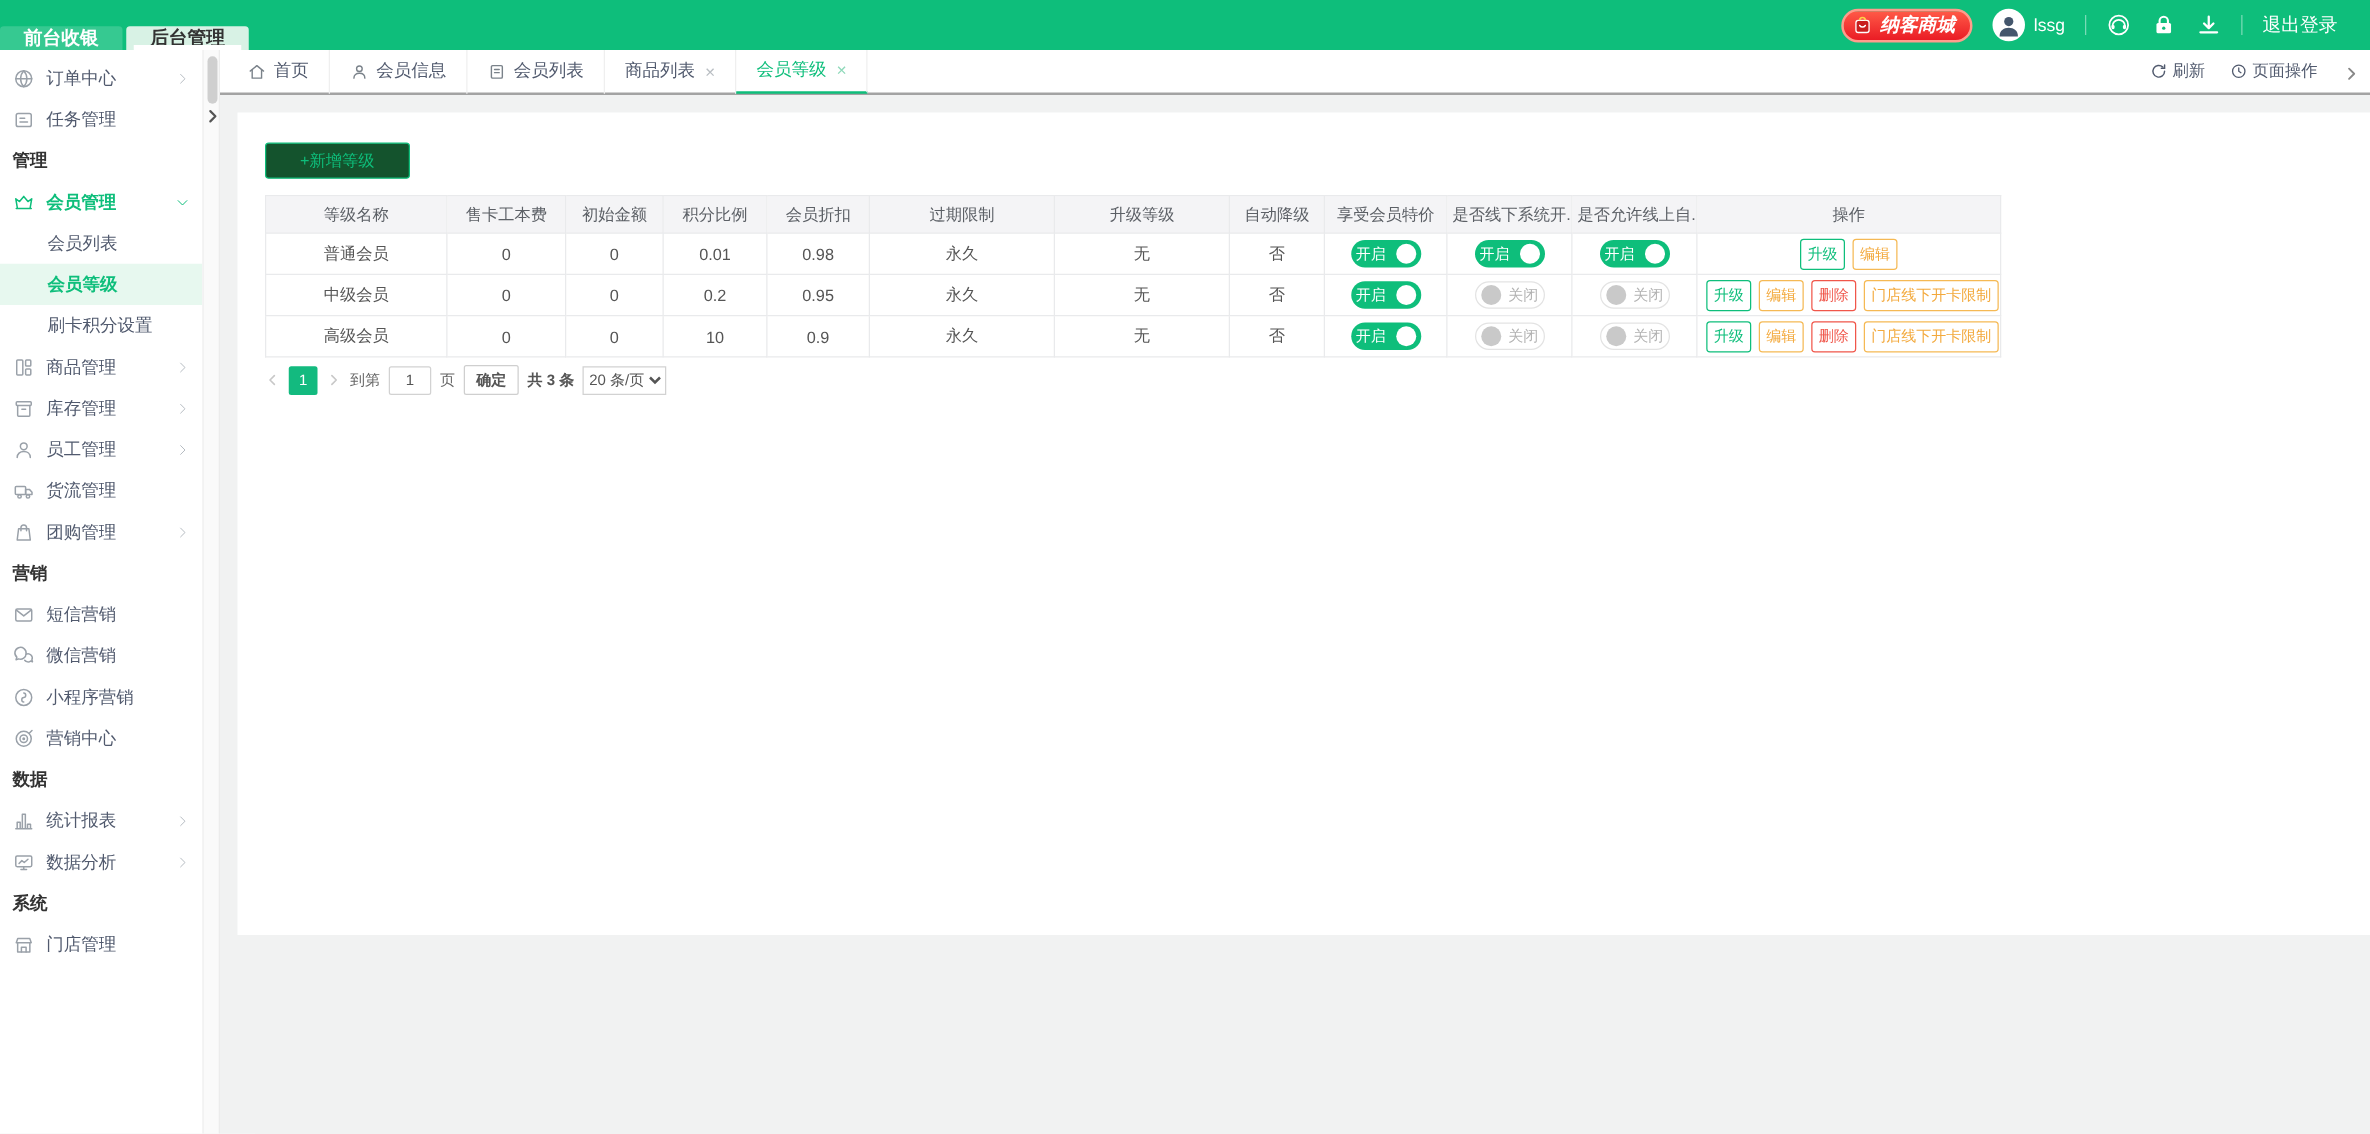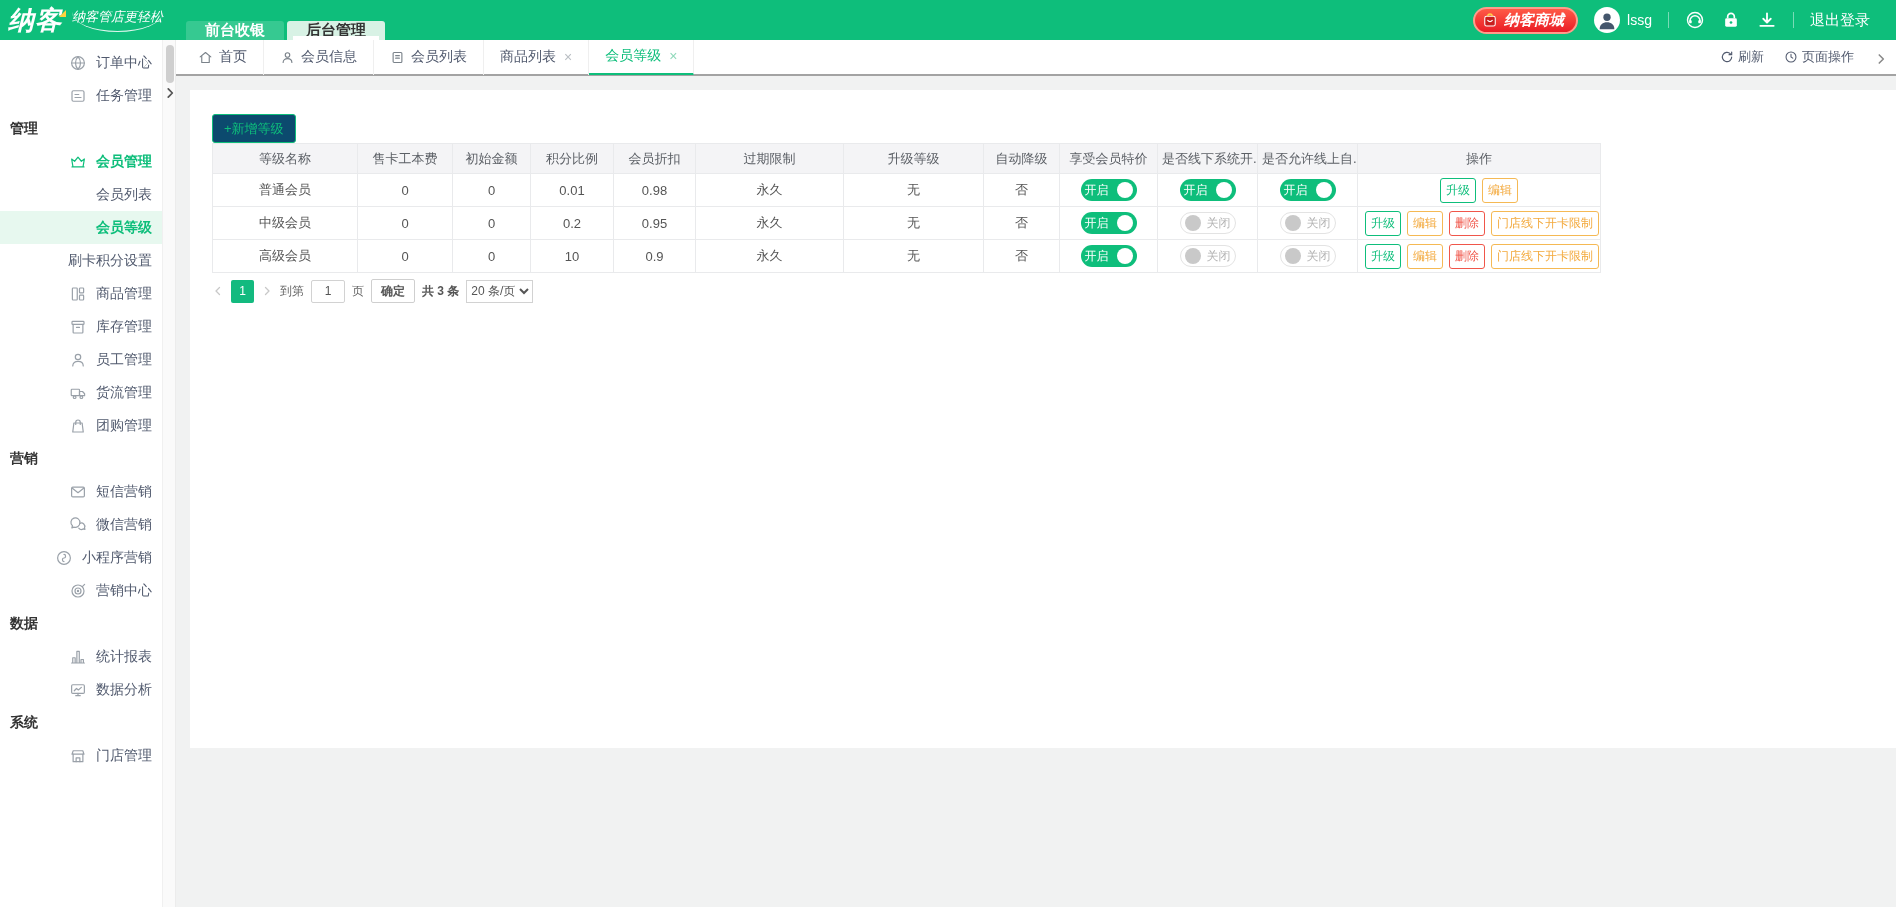--- a/index.html
+++ b/index.html
@@ -100,13 +100,6 @@
 <body>
 
 <header class="topbar">
-  <div class="logo-wrap">
-    <span class="logo">纳客</span>
-      <i class="logo">
-        <i></i>
-      </i>
-    <span class="slogan">纳客管店更轻松</span>
-  </div>
   <nav class="topnav">
     <div class="topnav-tab">前台收银</div>
     <div class="topnav-tab active">后台管理</div>

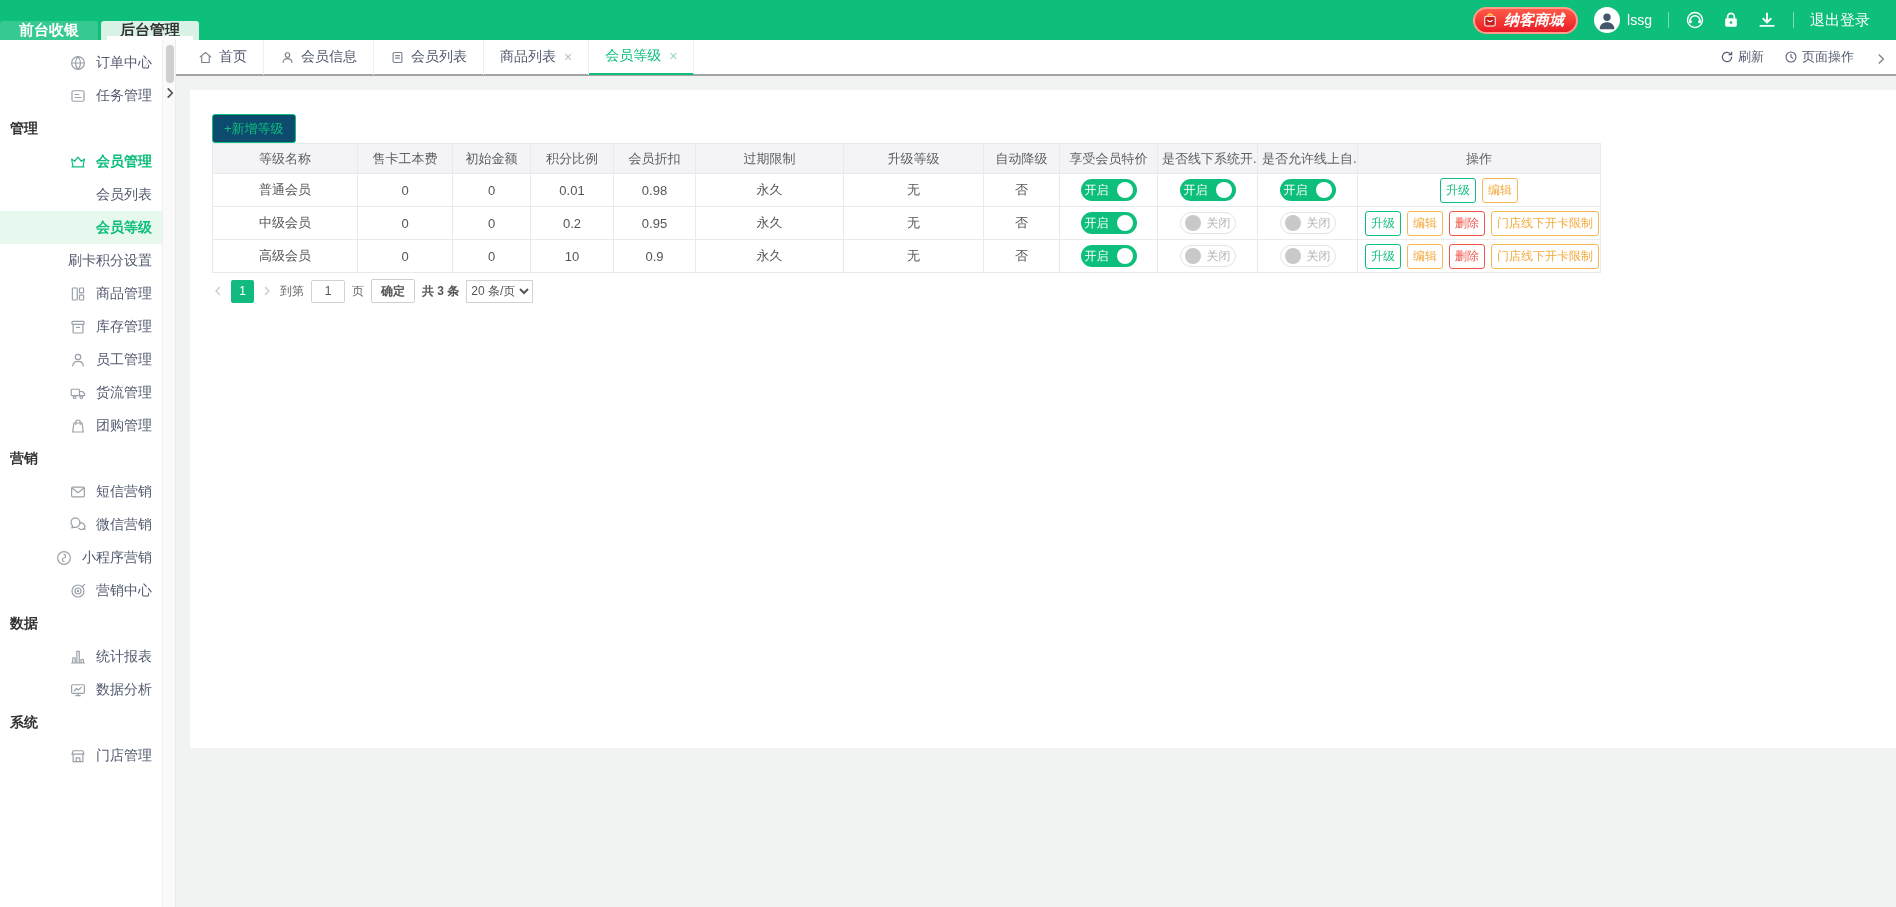--- a/index.html
+++ b/index.html
@@ -34,7 +34,7 @@
 
   
   .sidebar { width:162px; background:#fff; padding-top:6px; overflow:hidden; flex:none; }
-  .side-item { height:33px; display:flex; align-items:center; padding:0 10px; font-size:14px; color:#515a6e; position:relative; cursor:pointer; white-space:nowrap;justify-content:flex-end; }
+  .side-item { height:33px; display:flex; align-items:center; padding:0 10px; font-size:14px; color:#515a6e; position:relative; cursor:pointer; white-space:nowrap; }
   .side-item .s-icon { width:18px; height:18px; margin-right:9px; color:#9aa1a9; flex:none; }
   .side-item.open { color:#0ebe7b; font-weight:bold; }
   .side-item.open .s-icon { color:#0ebe7b; }

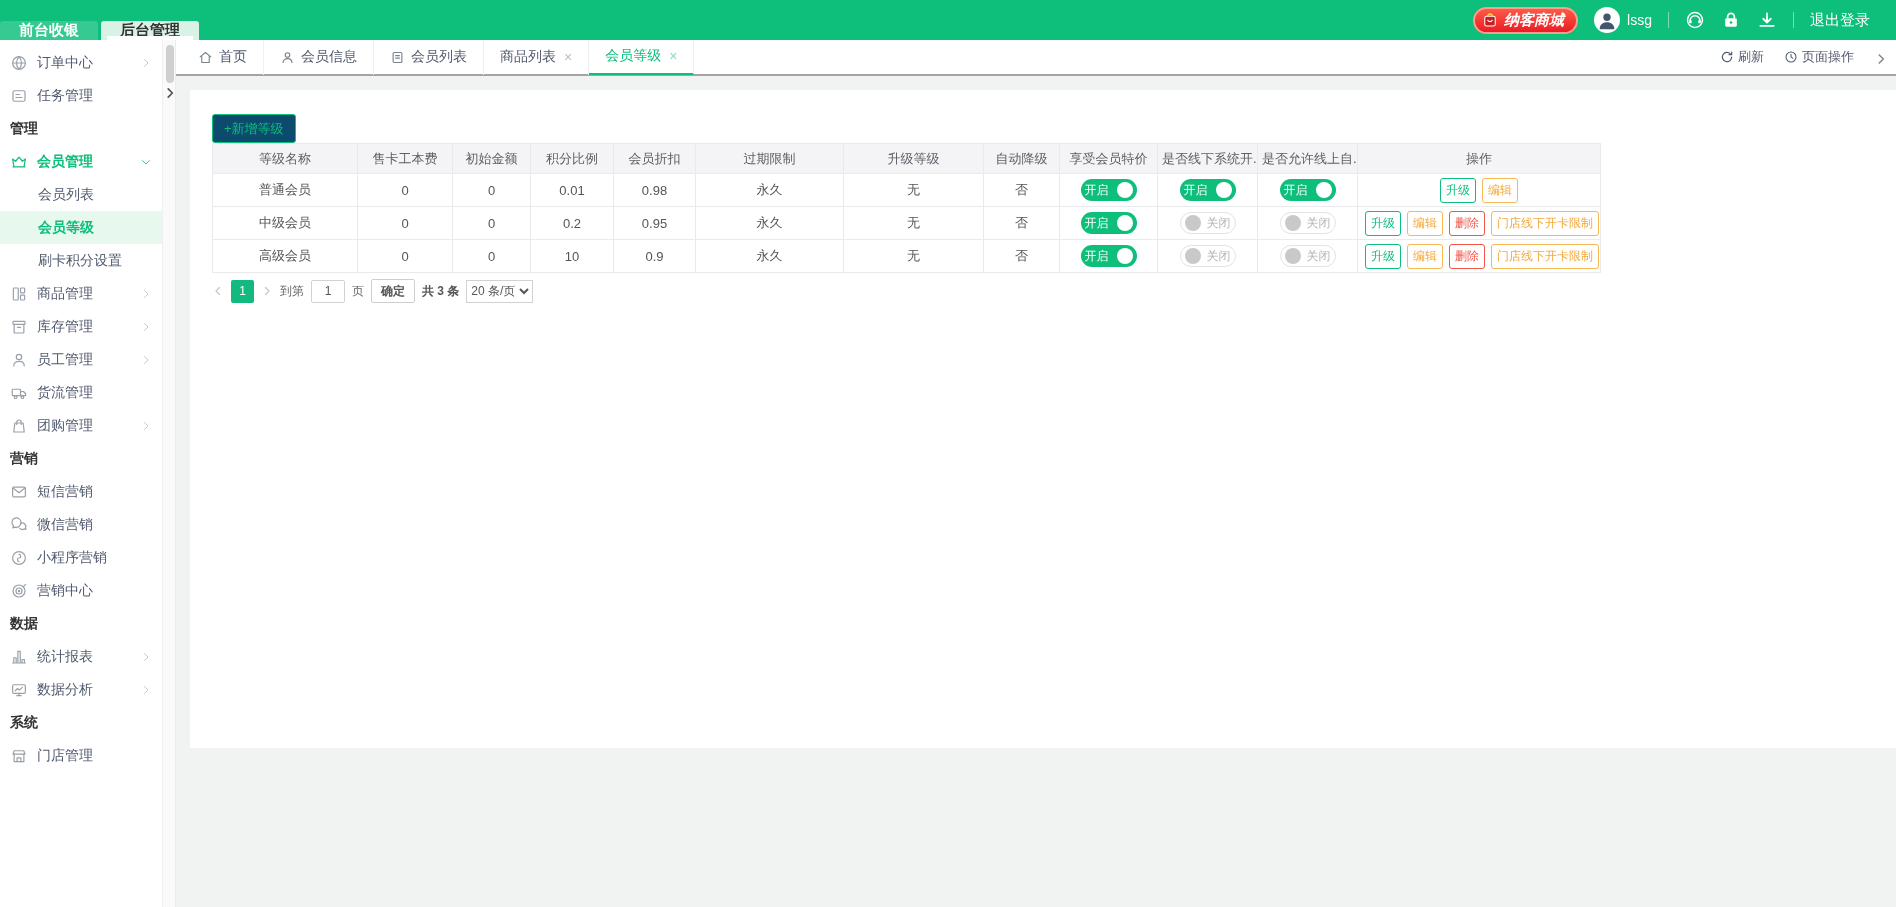--- a/index.html
+++ b/index.html
@@ -65,7 +65,7 @@
   
   .main { flex:1; position:relative; }
   .panel { position:absolute; left:14px; right:0; top:14px; height:658px; background:#fff; padding:24px 0 0 22px; }
-  .add-btn { height:29px; padding:0 11px; background:#0c4a6e; border:1px solid #0ebe7b; color:#0ebe7b; font-size:13px; border-radius:3px; cursor:pointer; font-family:inherit; }
+  .add-btn { height:29px; padding:0 27px; background:#14532d; border:1px solid #0ebe7b; color:#0ebe7b; font-size:13px; border-radius:3px; cursor:pointer; margin-bottom:13px; font-family:inherit; }
 
   table.levels { border-collapse:collapse; table-layout:fixed; width:1388px; font-size:13px; color:#555; }
   table.levels th, table.levels td { border:1px solid #e9eaec; text-align:center; padding:0 4px; overflow:hidden; white-space:nowrap; }

